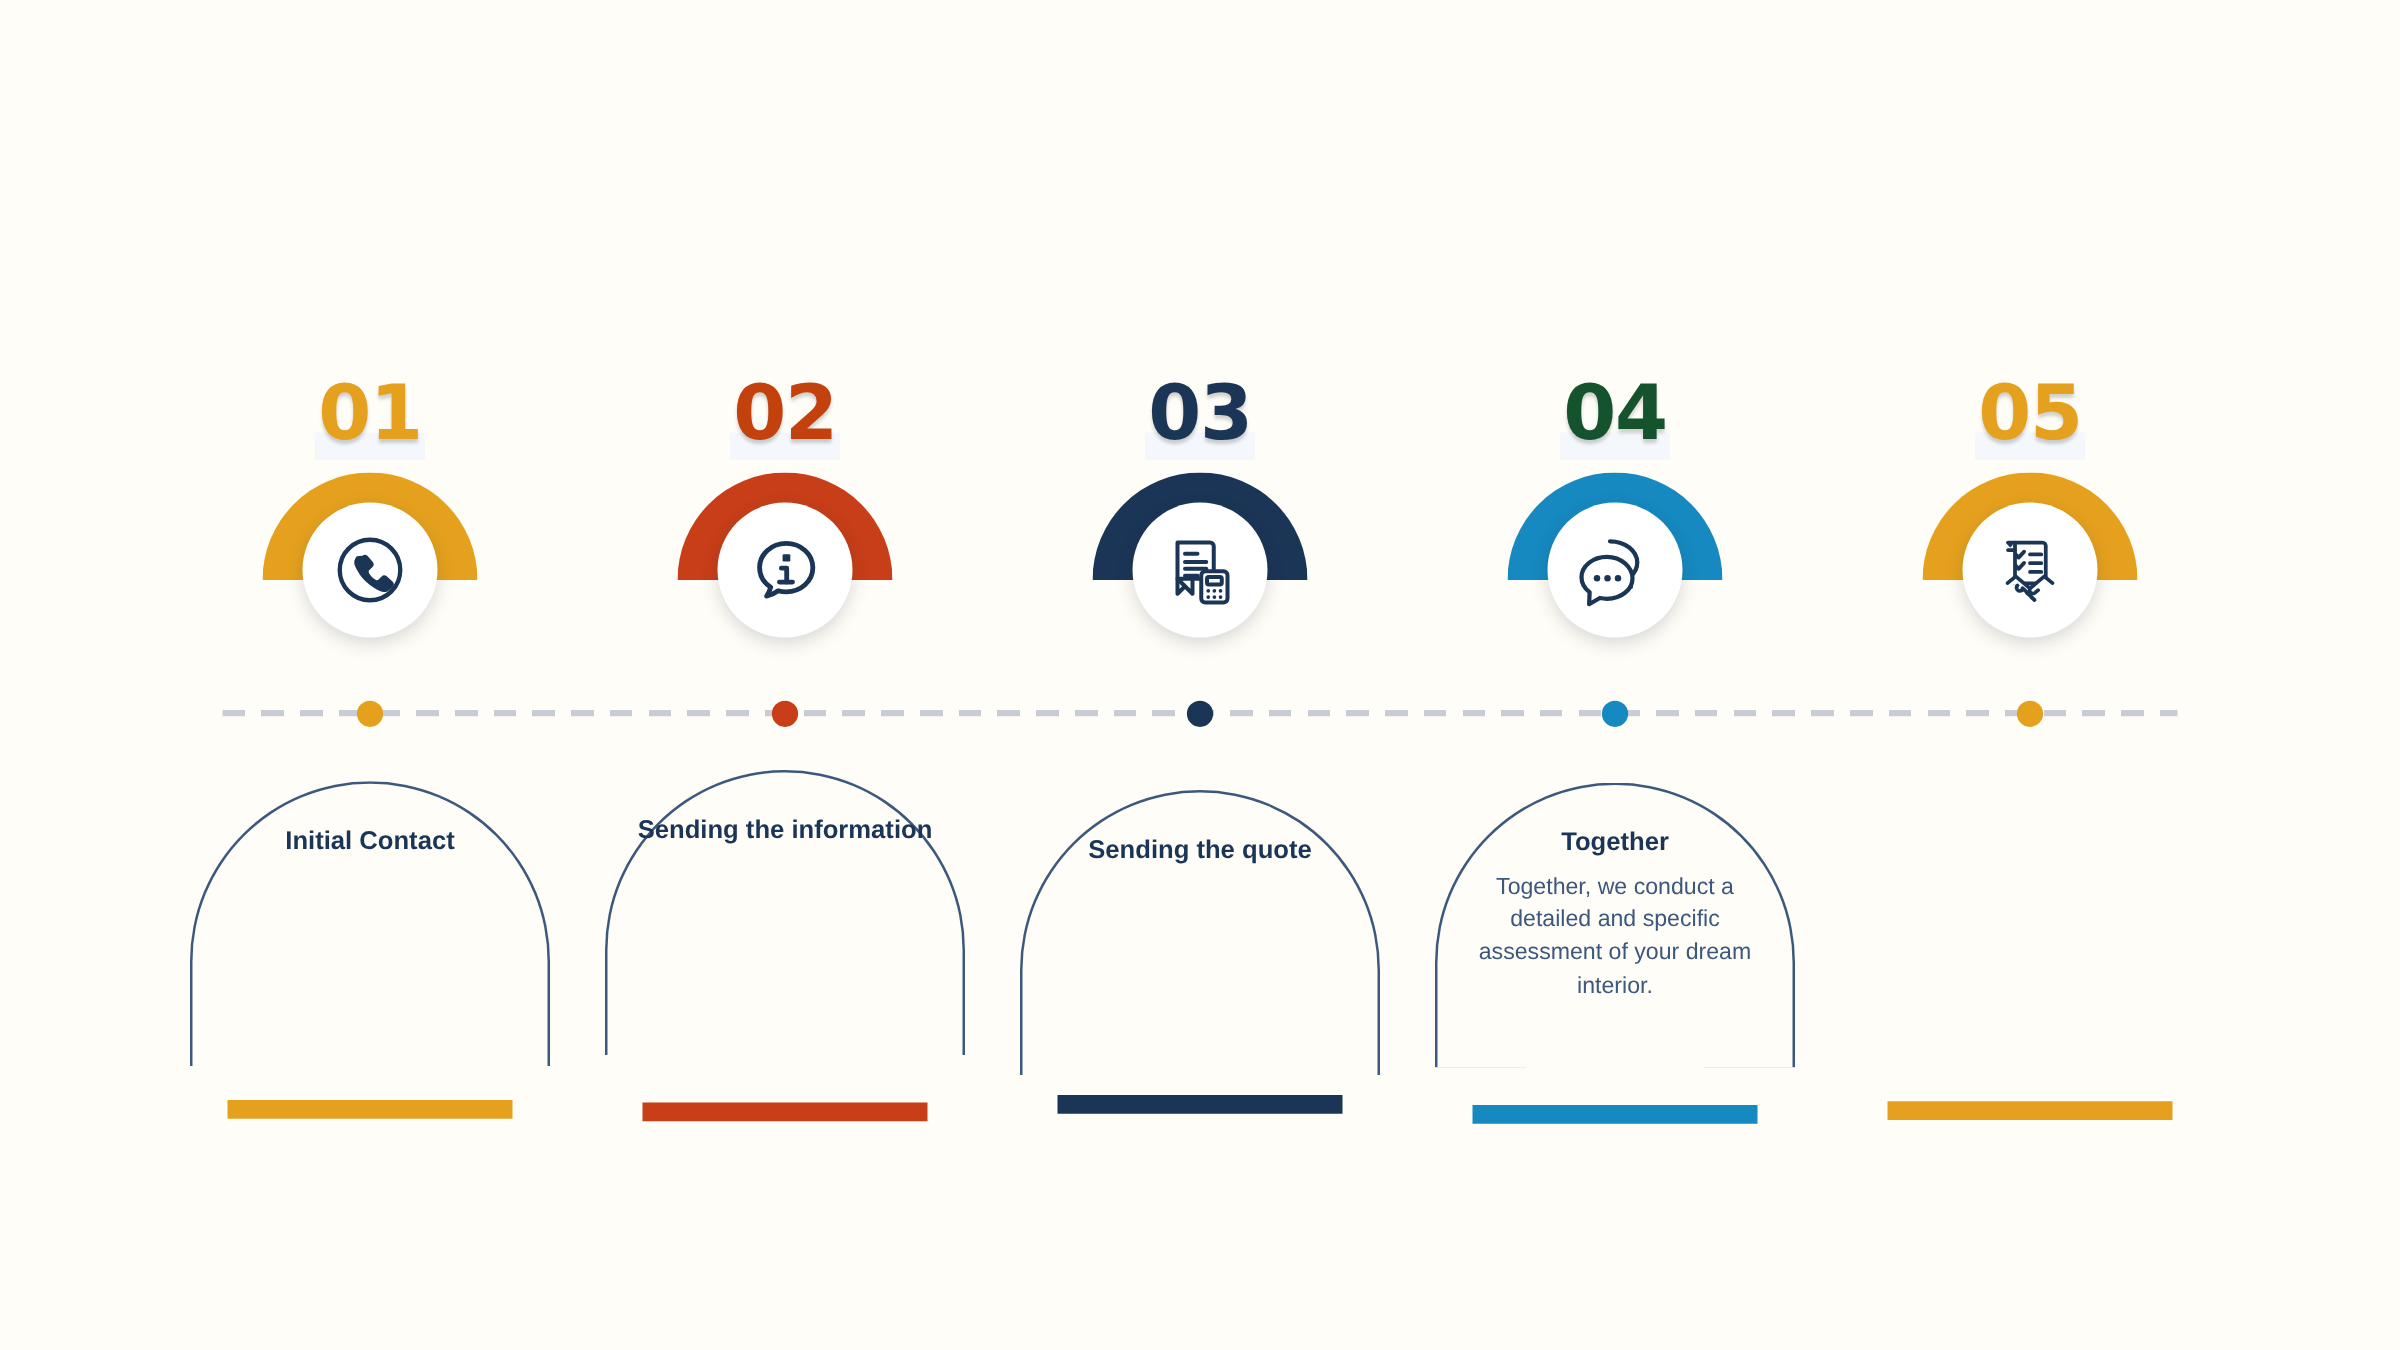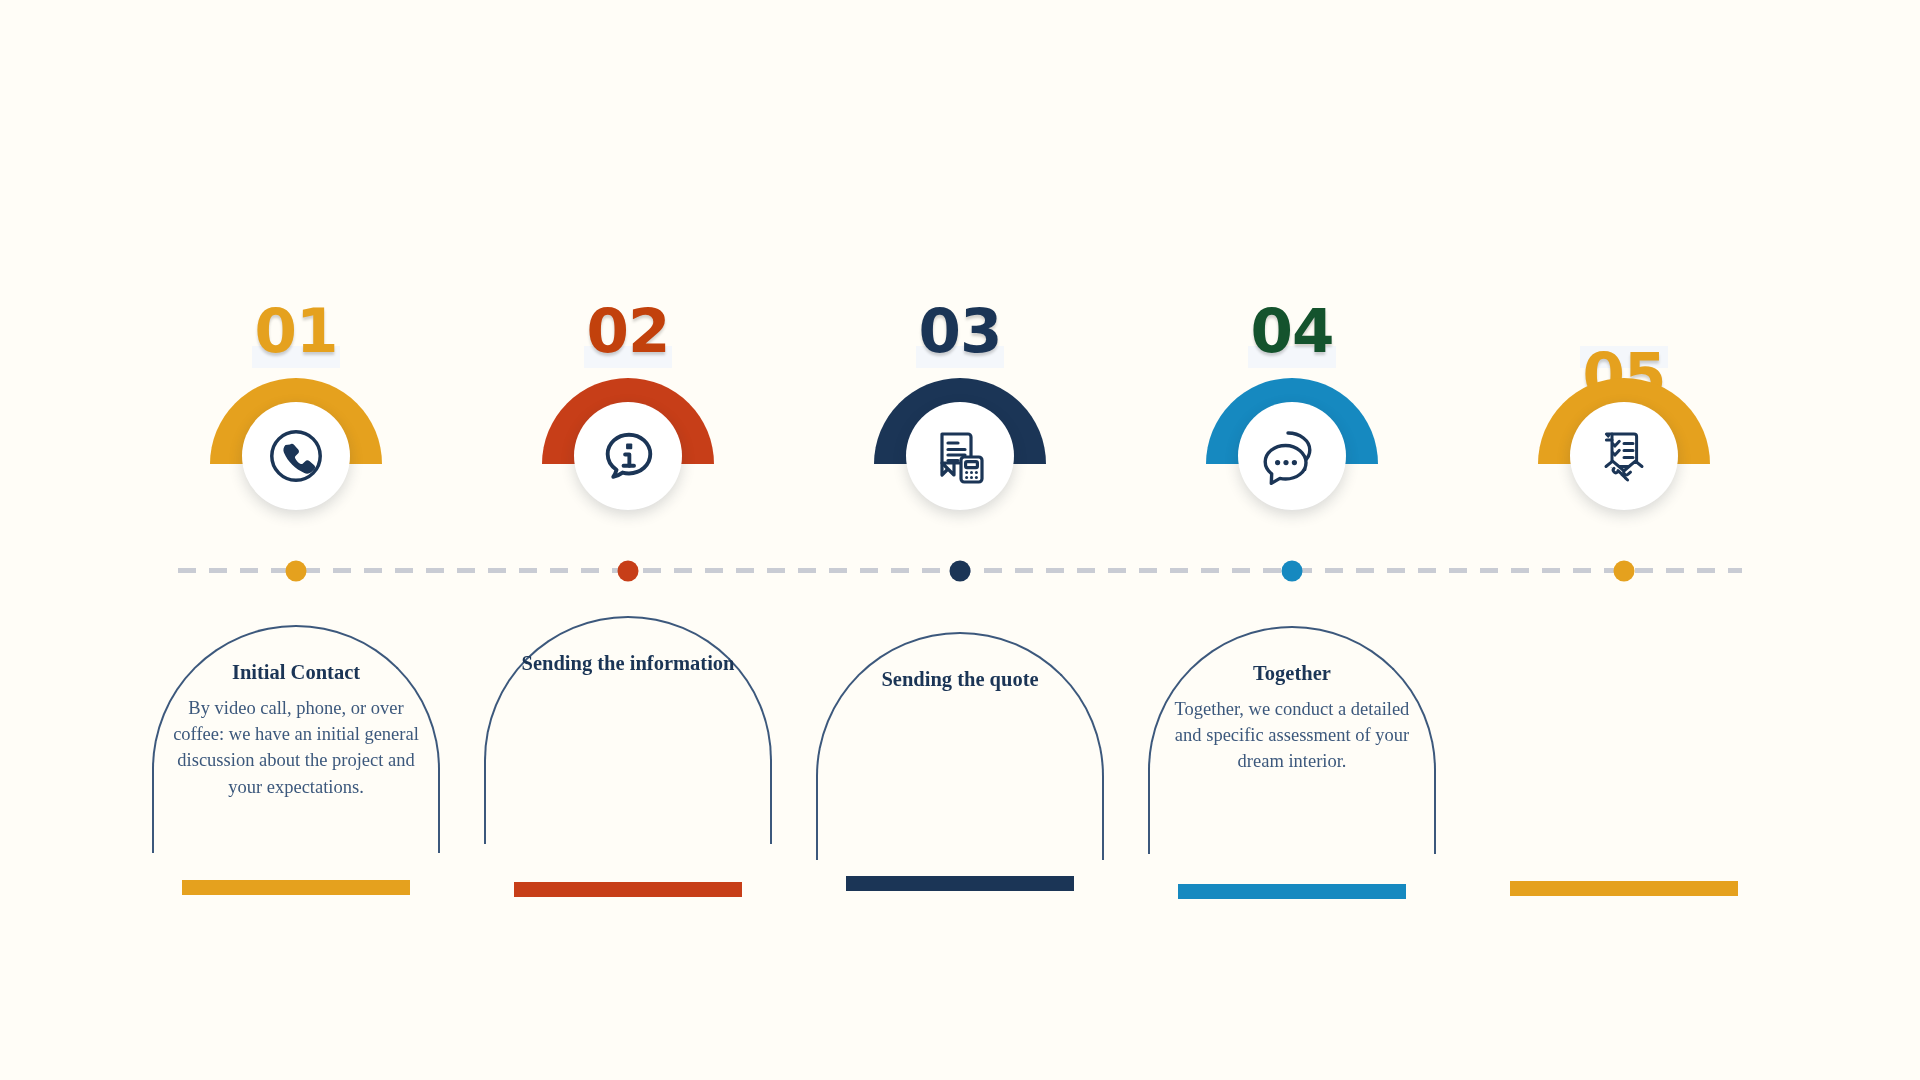--- a/index.html
+++ b/index.html
@@ -279,7 +279,7 @@
     <div class="step">
       <div class="num-wrap">
         <div class="num-plate"></div>
-        <div class="num" style="color: rgb(229, 161, 30); margin-top: 44px;">05</div>
+        <div class="num" style="color: rgb(229, 161, 30);">05</div>
       </div>
       <div class="badge">
         <div class="arc" style="background: rgb(229, 161, 30);"></div>

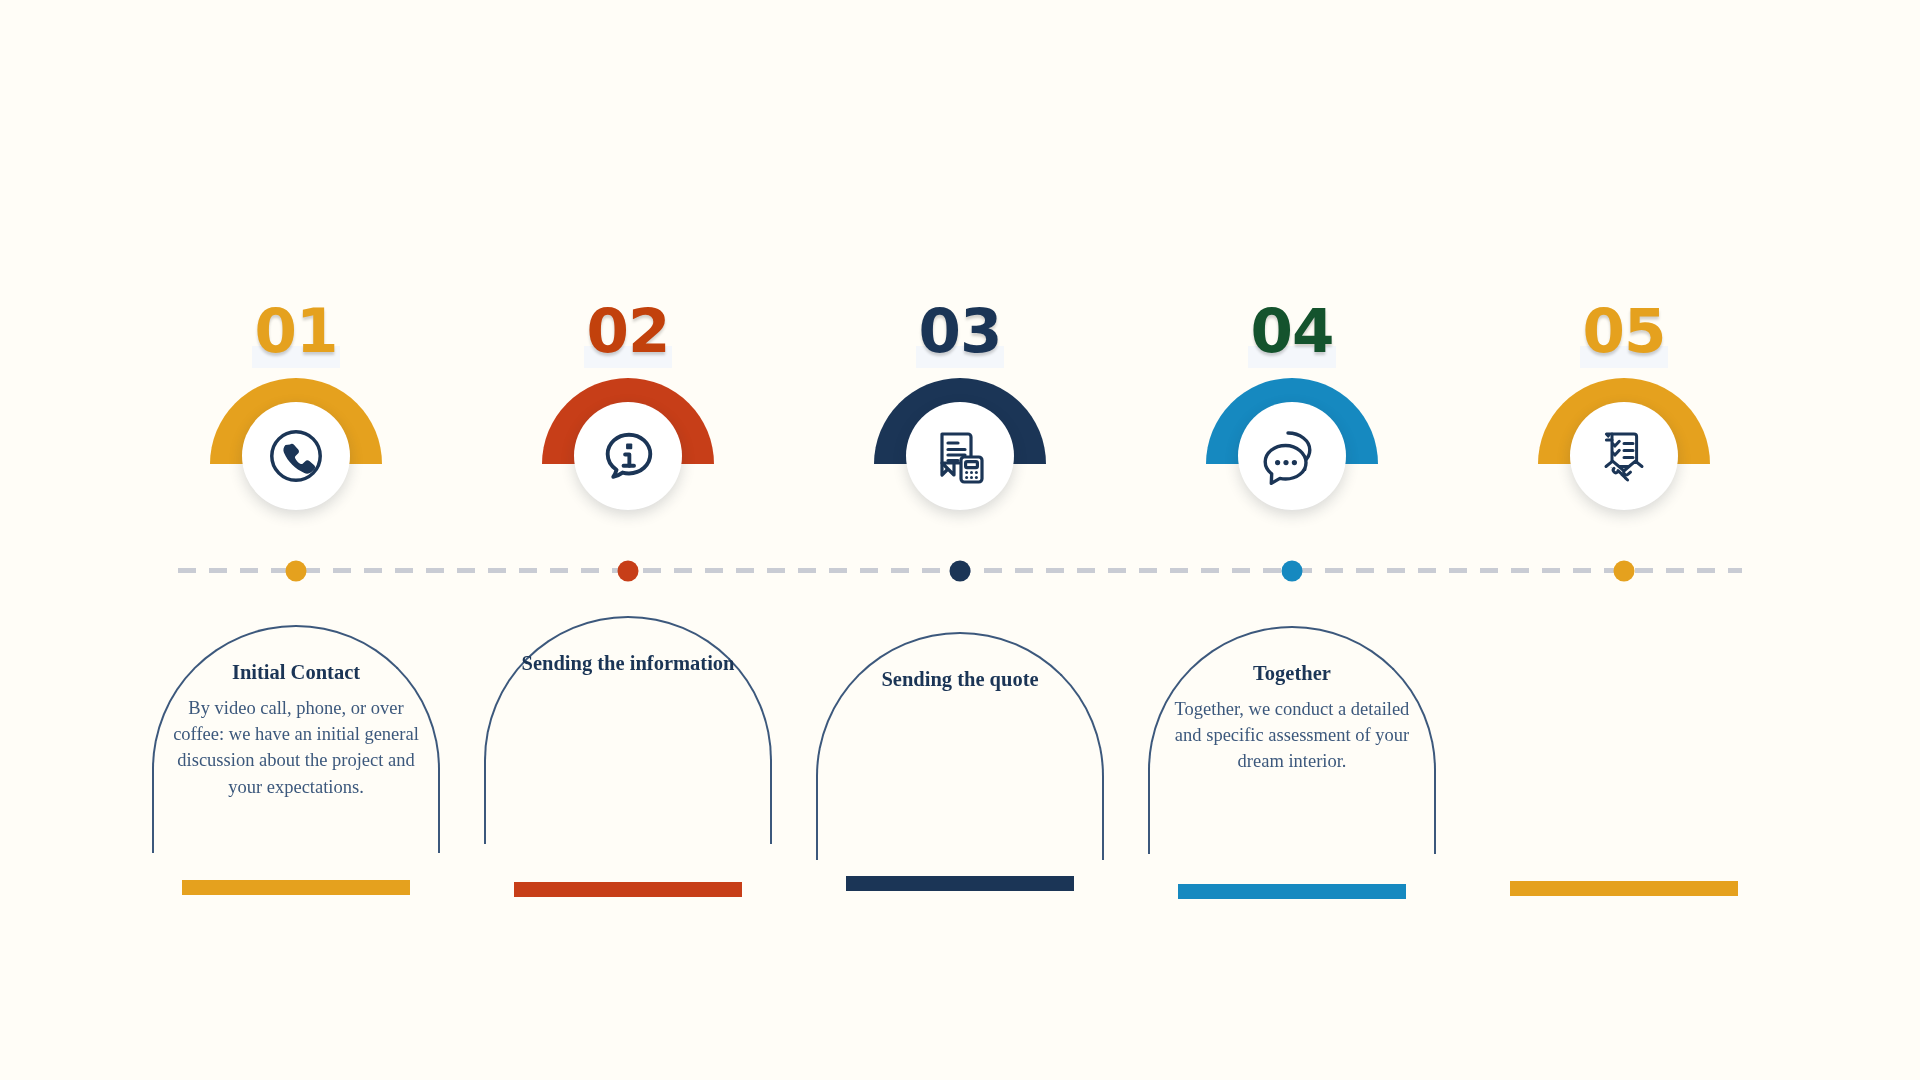--- a/index.html
+++ b/index.html
@@ -119,7 +119,6 @@
     left: 50%;
     transform: translateX(-50%);
     width: 288px;
-    font-family: Liberation Serif, serif;
   }
   .arch {
     position: relative;

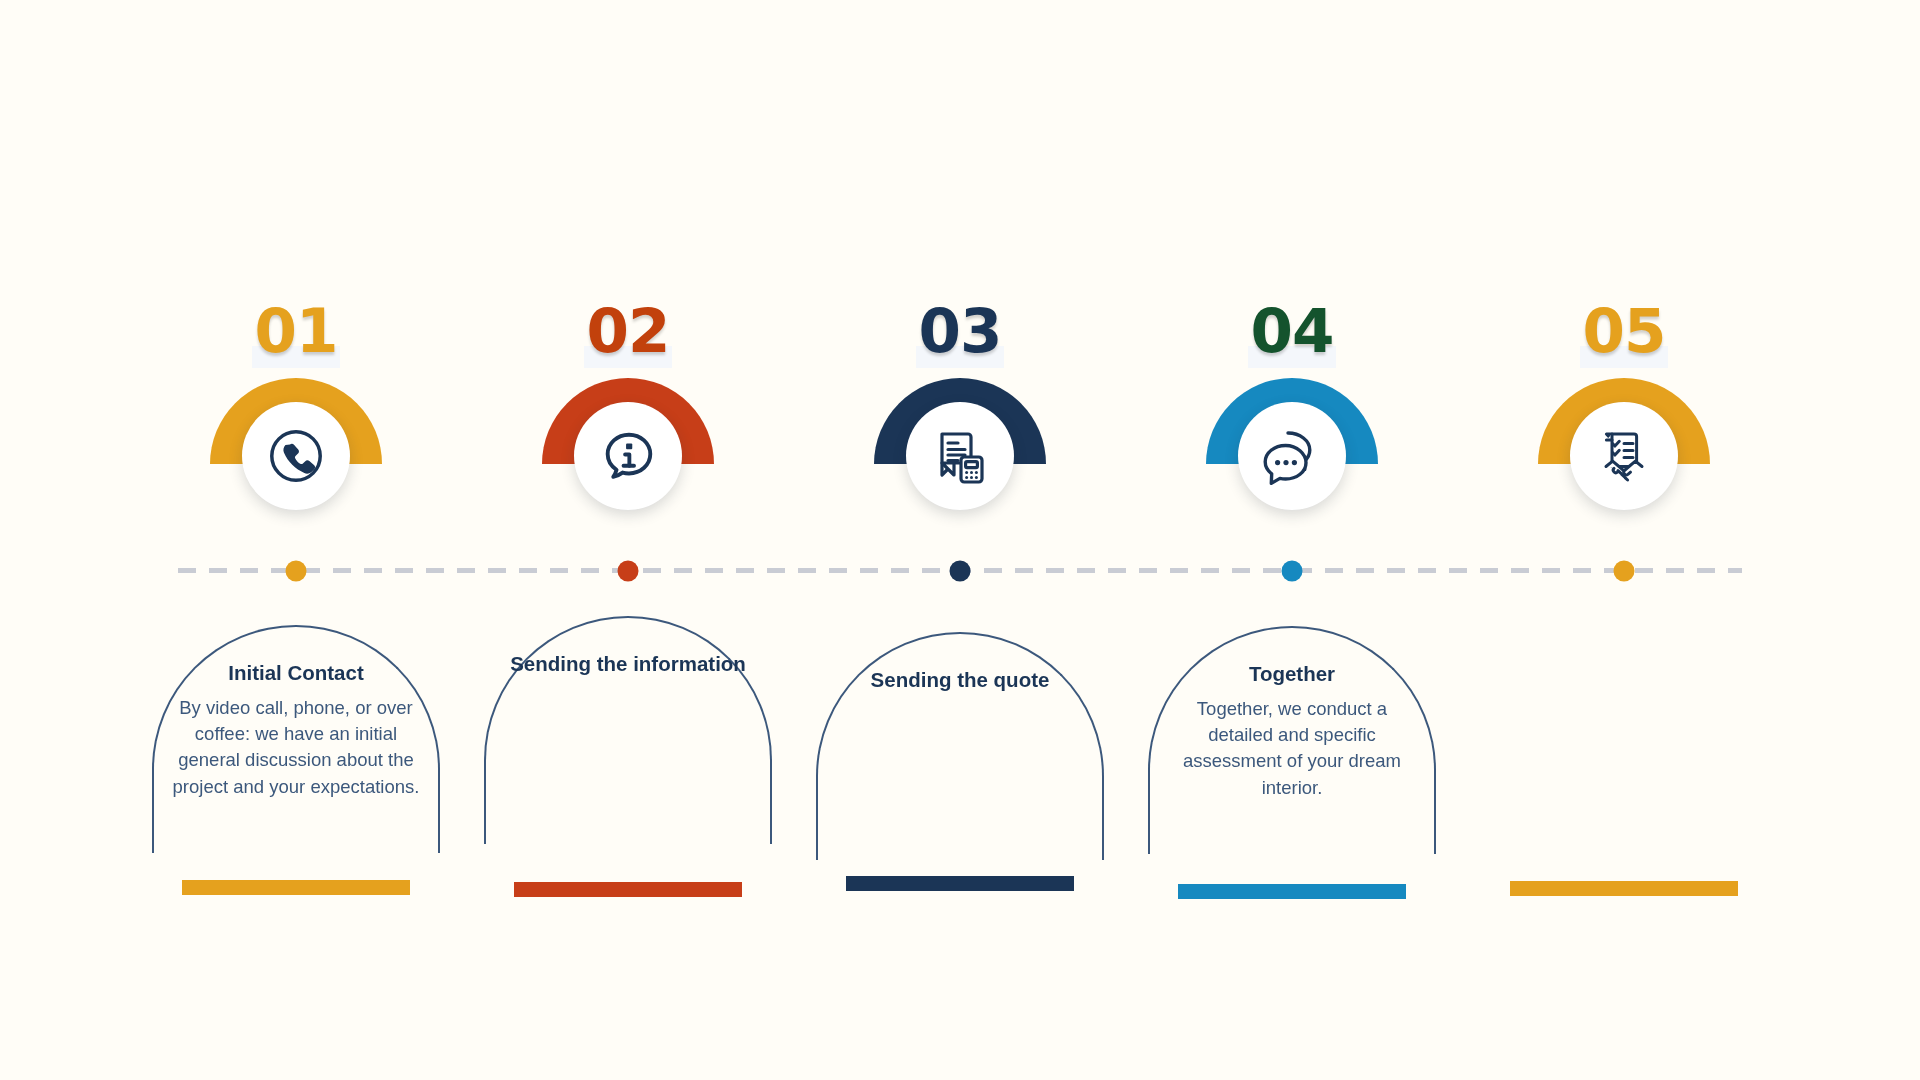--- a/index.html
+++ b/index.html
@@ -182,7 +182,6 @@
         <div class="arch">
           <div class="card-text">
             <div class="card-title">Initial Contact</div>
-            <div class="card-body">By video call, phone, or over coffee: we have an initial general discussion about the project and your expectations.</div>
           </div>
         </div>
       </div>

